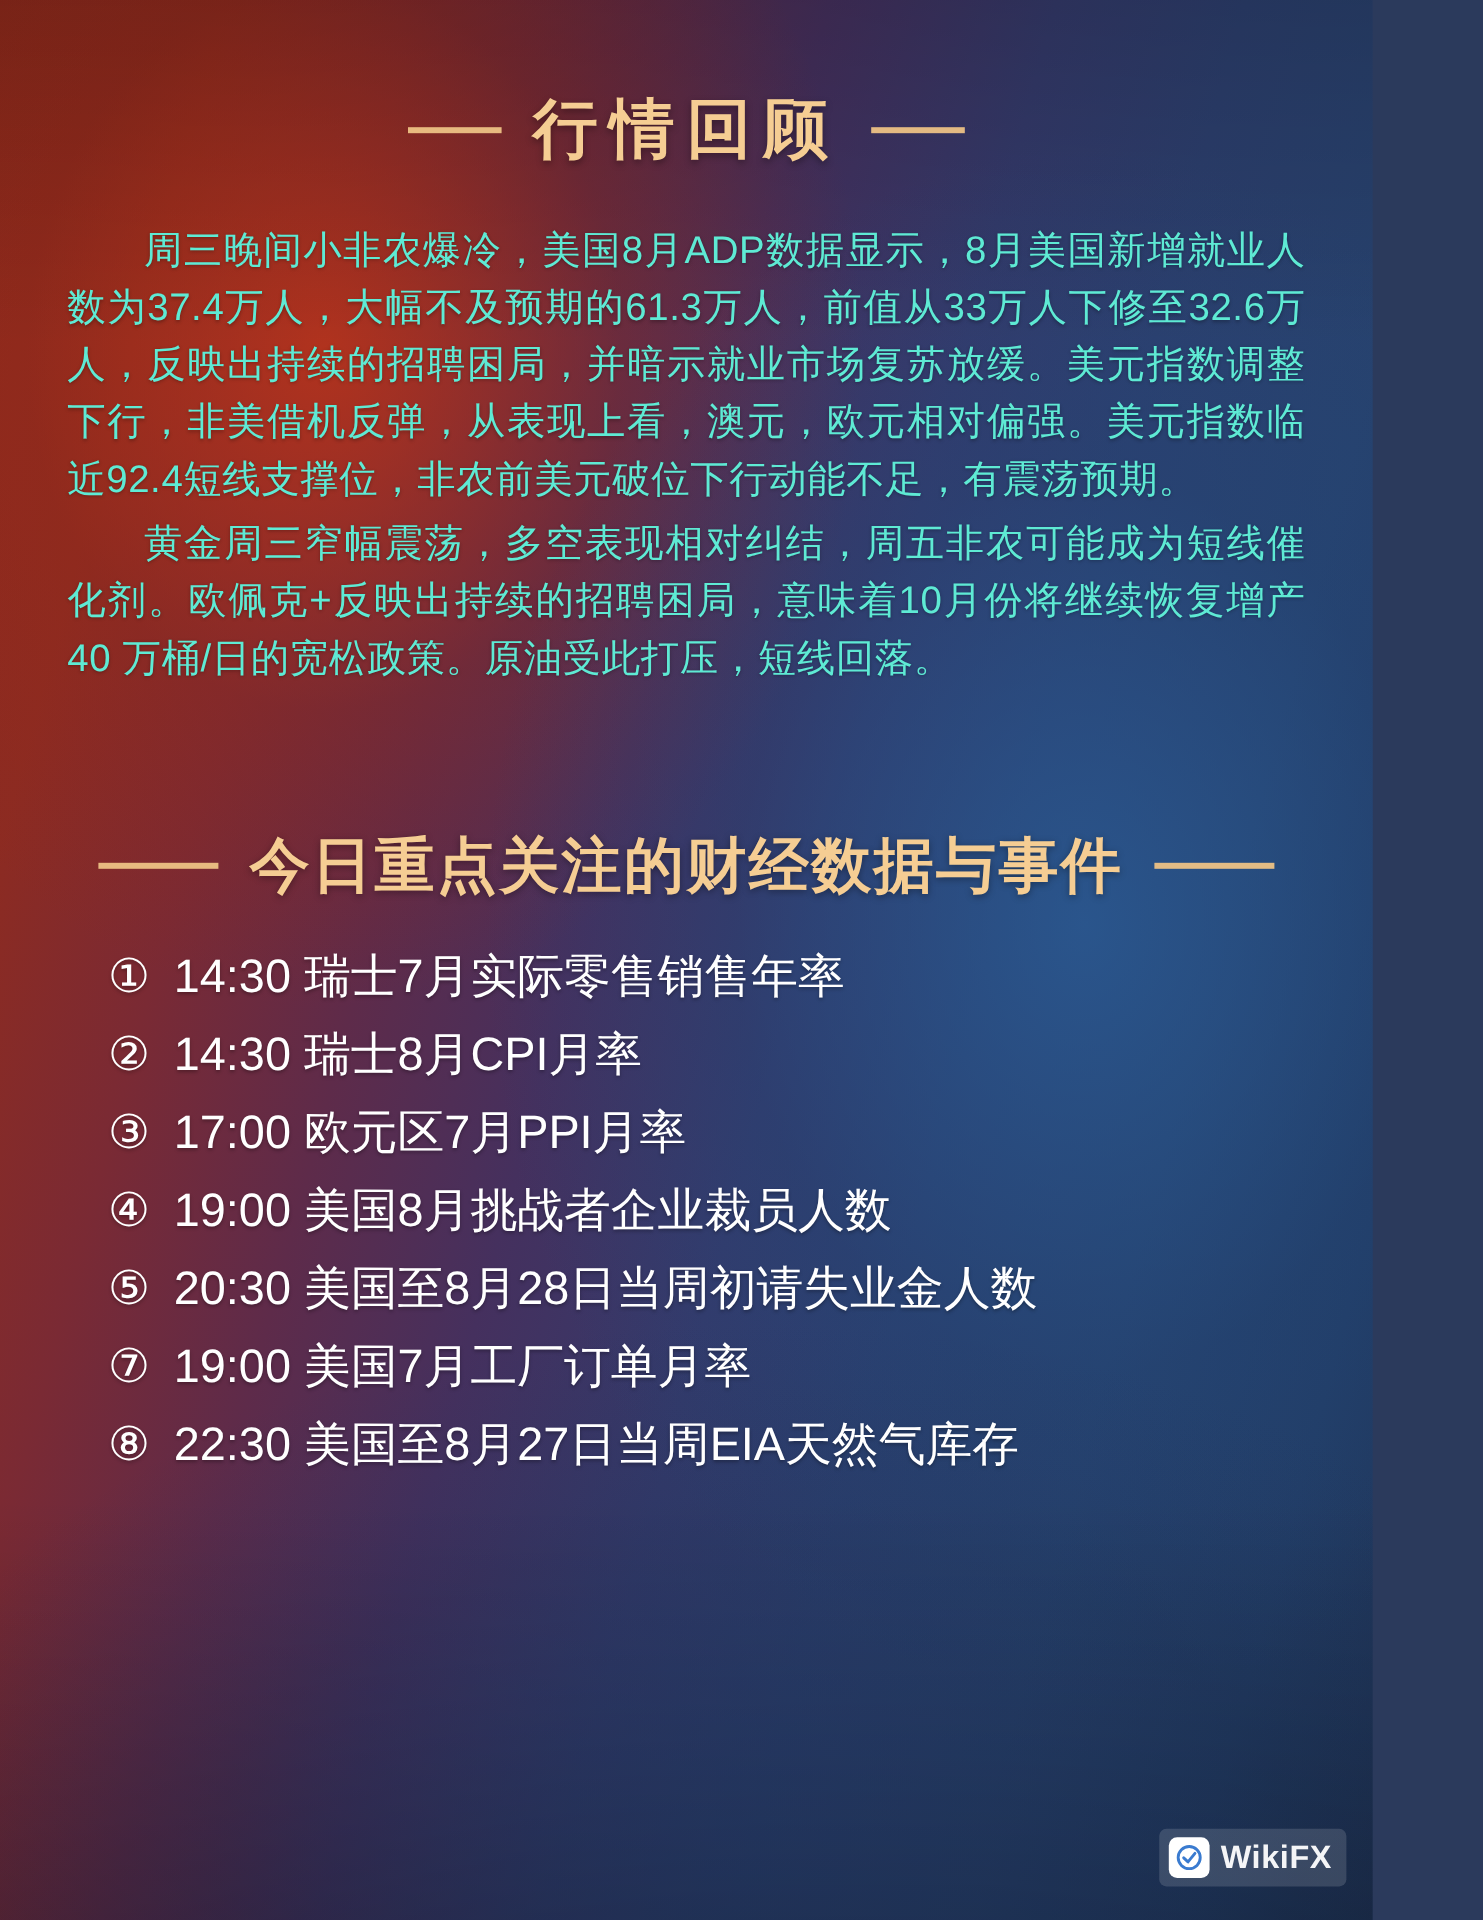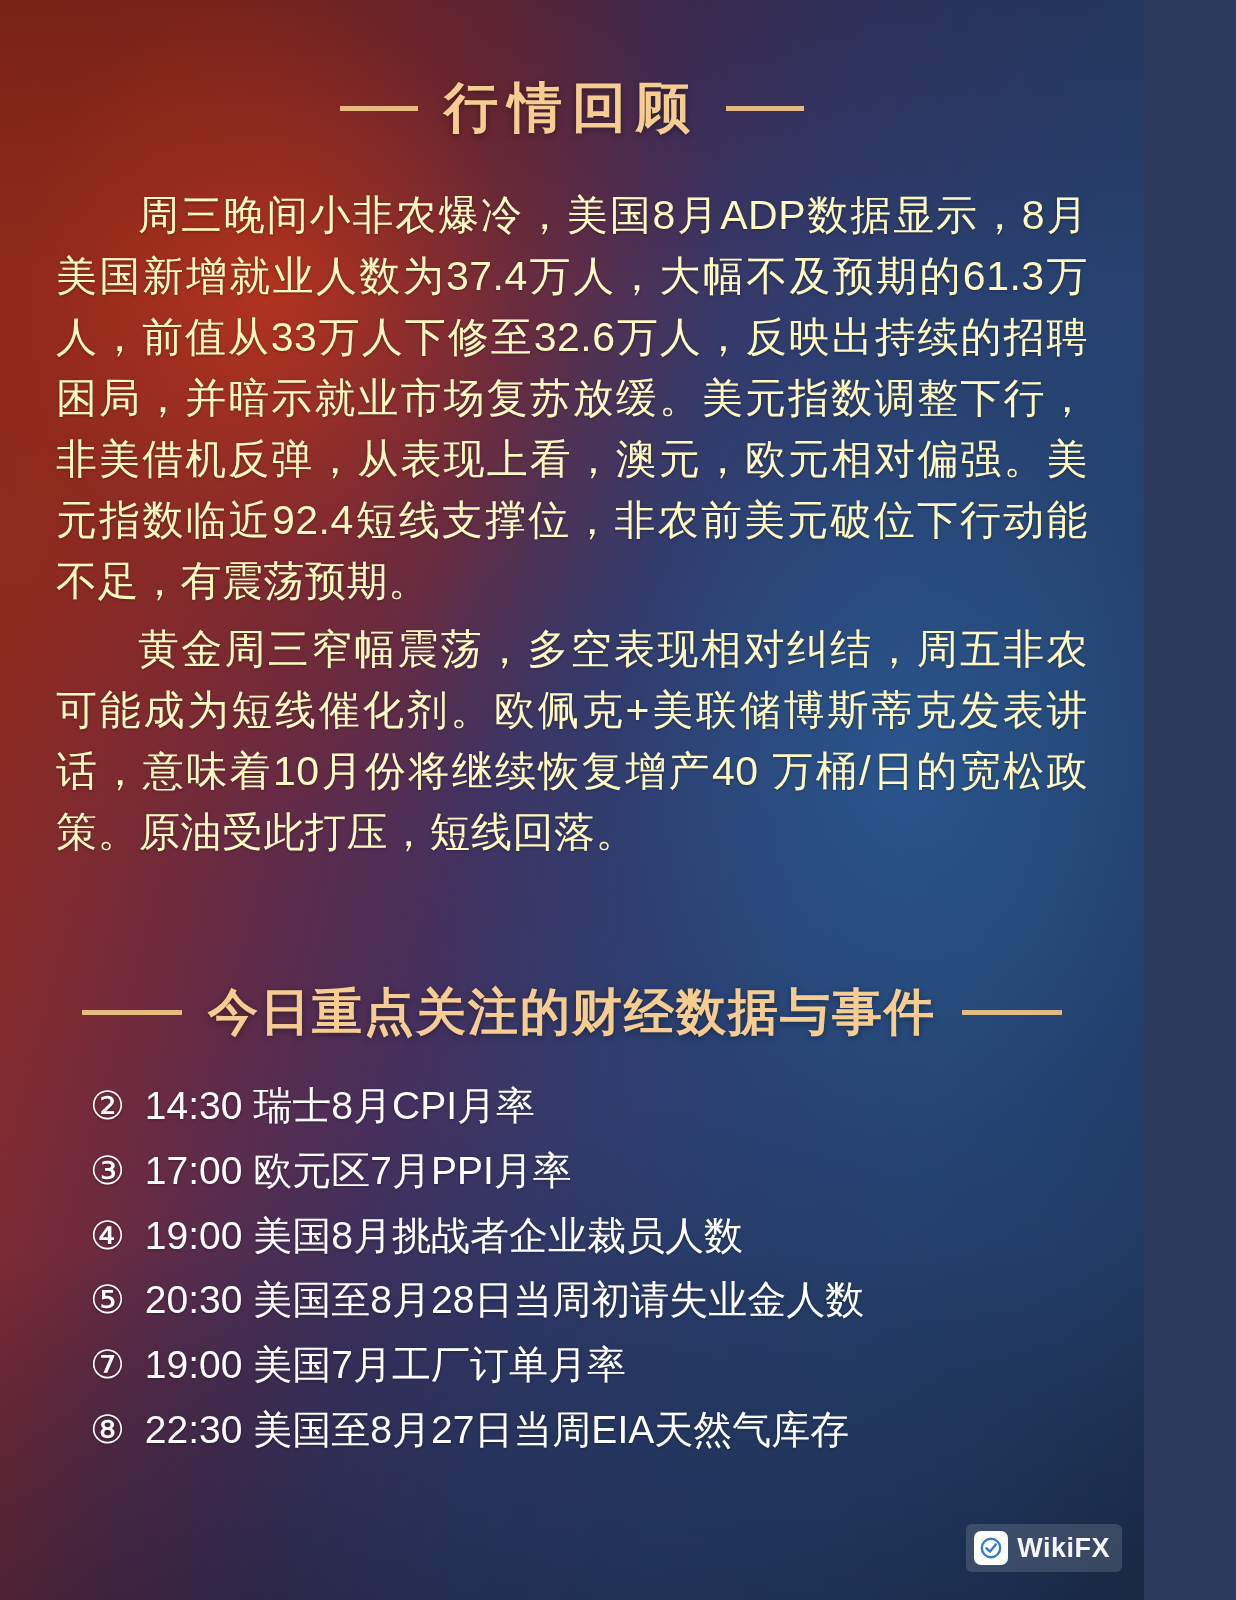--- a/index.html
+++ b/index.html
@@ -113,8 +113,8 @@
   
   .body-text {
     margin-top: 40px;
-    color: #fef9c3;
-    font-size: 41px;
+    color: #5eead4;
+    font-size: 32px;
     line-height: 1.49;
     text-align: justify;
     text-justify: inter-ideograph;

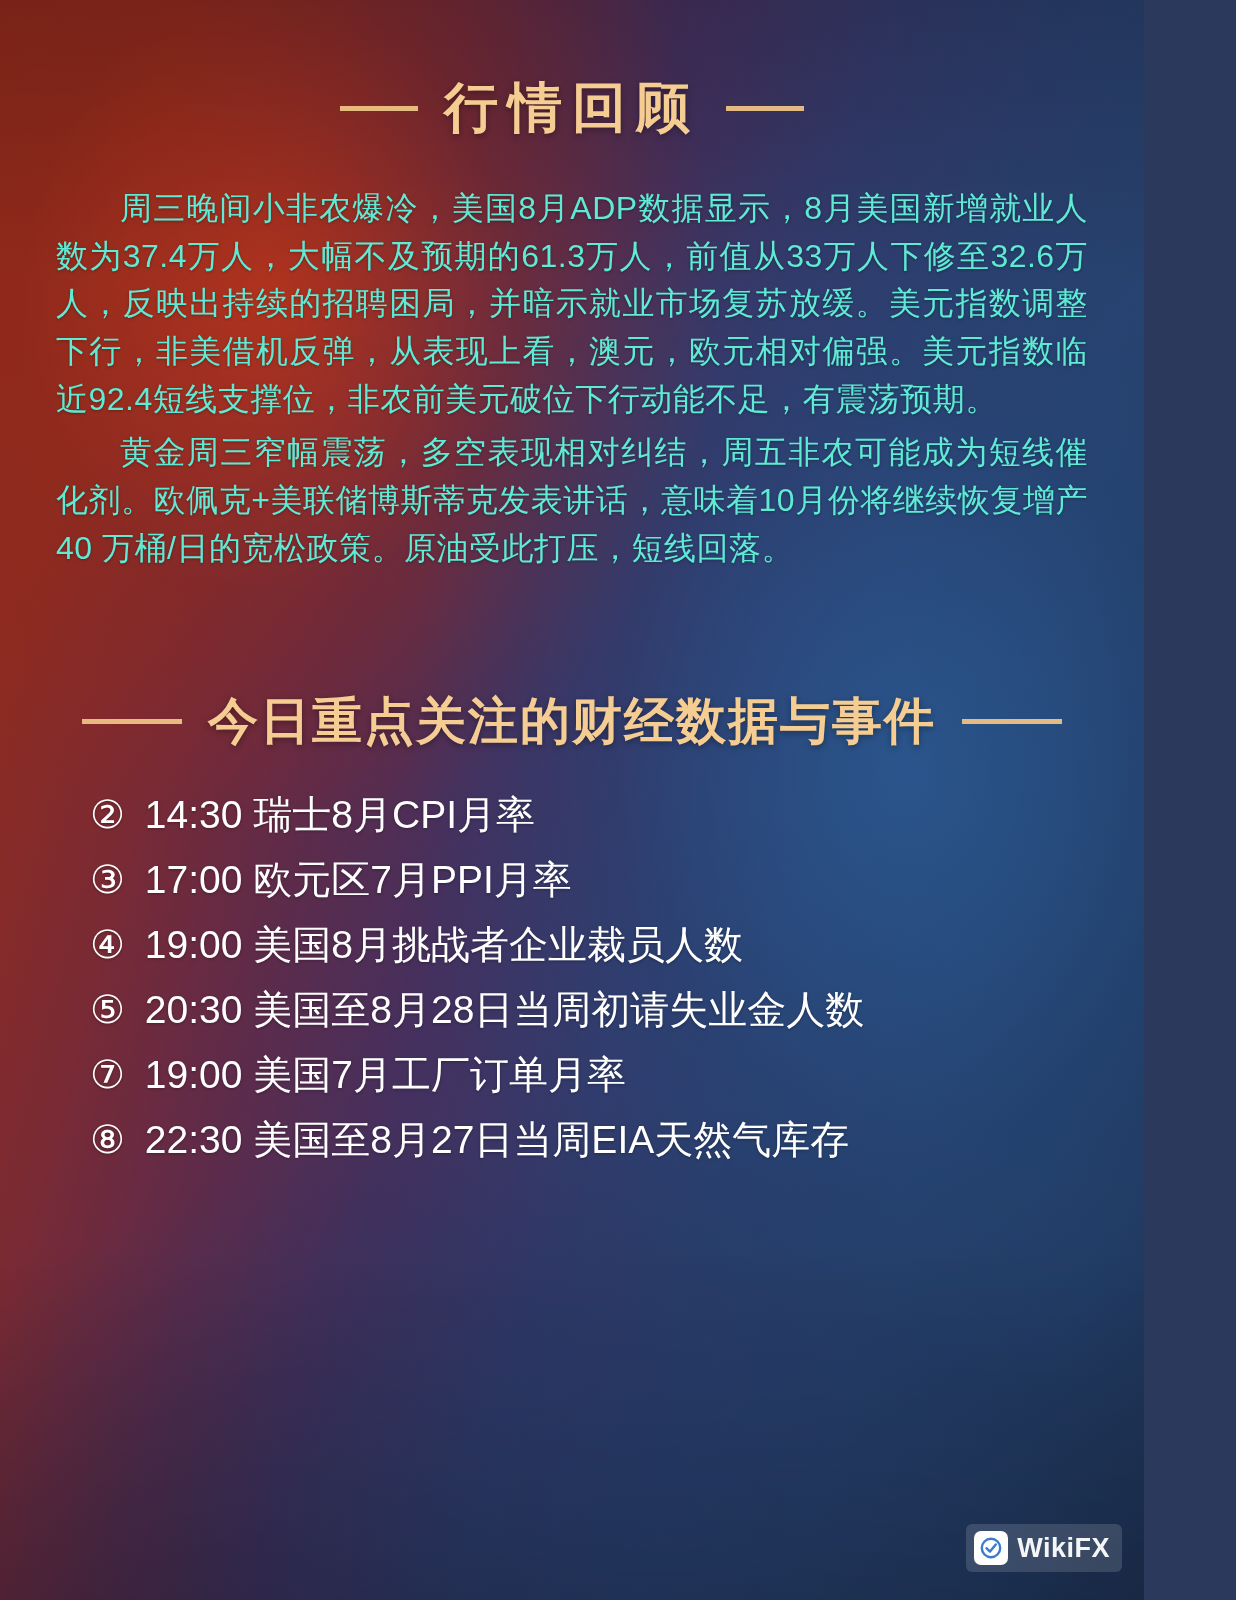--- a/index.html
+++ b/index.html
@@ -206,7 +206,7 @@
 
     <div class="body-text">
       <p>周三晚间小非农爆冷，美国8月ADP数据显示，8月美国新增就业人数为37.4万人，大幅不及预期的61.3万人，前值从33万人下修至32.6万人，反映出持续的招聘困局，并暗示就业市场复苏放缓。美元指数调整下行，非美借机反弹，从表现上看，澳元，欧元相对偏强。美元指数临近92.4短线支撑位，非农前美元破位下行动能不足，有震荡预期。</p>
-      <p>黄金周三窄幅震荡，多空表现相对纠结，周五非农可能成为短线催化剂。欧佩克+美联储博斯蒂克发表讲话，意味着10月份将继续恢复增产40 万桶/日的宽松政策。原油受此打压，短线回落。</p>
+      <p>黄金周三窄幅震荡，多空表现相对纠结，周五非农可能成为短线催化剂。欧佩克+反映出持续的招聘困局，意味着10月份将继续恢复增产40 万桶/日的宽松政策。原油受此打压，短线回落。</p>
     </div>
 
     <div class="spacer-block"></div>

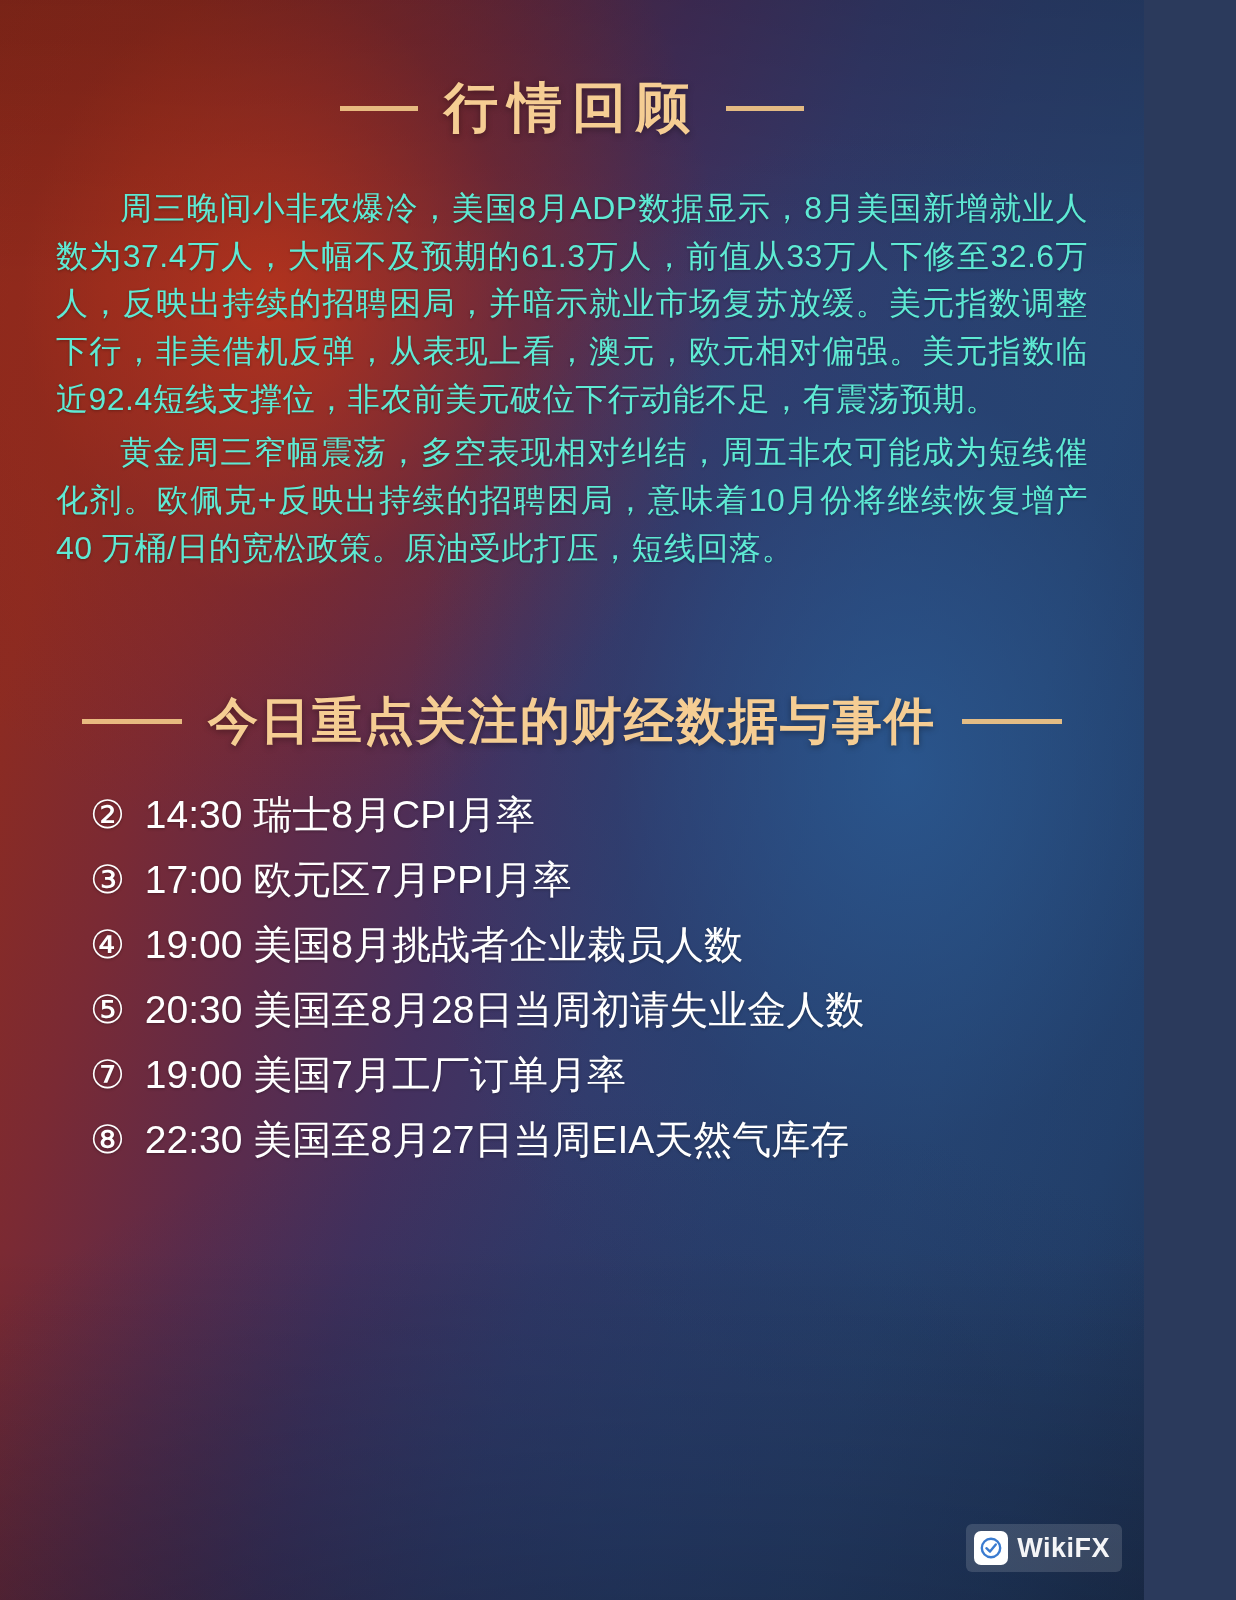--- a/index.html
+++ b/index.html
@@ -219,6 +219,11 @@
 
     <ul class="events">
       <li>
+        <span class="num">①</span>
+        <span class="time">14:30</span>
+        <span class="label">瑞士7月实际零售销售年率</span>
+      </li>
+      <li>
         <span class="num">②</span>
         <span class="time">14:30</span>
         <span class="label">瑞士8月CPI月率</span>

